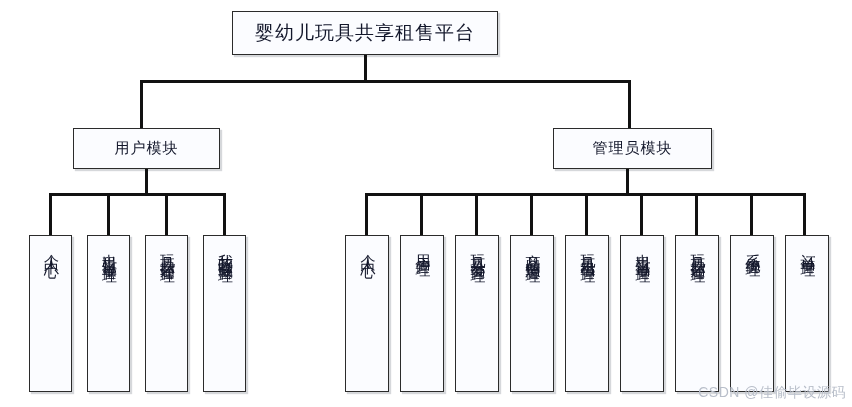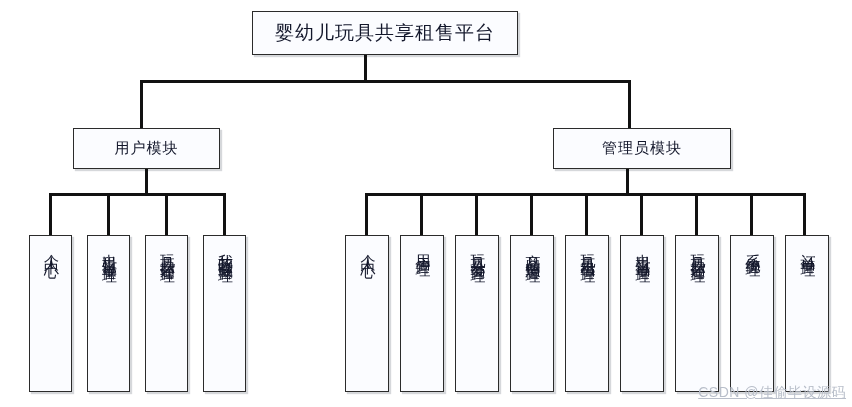--- a/index.html
+++ b/index.html
@@ -82,7 +82,7 @@
 
 <div id="chart-root">
 
-  <div class="node node-title" style="left:232px; top:11px; width:266px; height:44px;margin-left:20px;">
+  <div class="node node-title" style="left:232px; top:11px; width:266px; height:44px;">
     <span>婴幼儿玩具共享租售平台</span>
   </div>
 

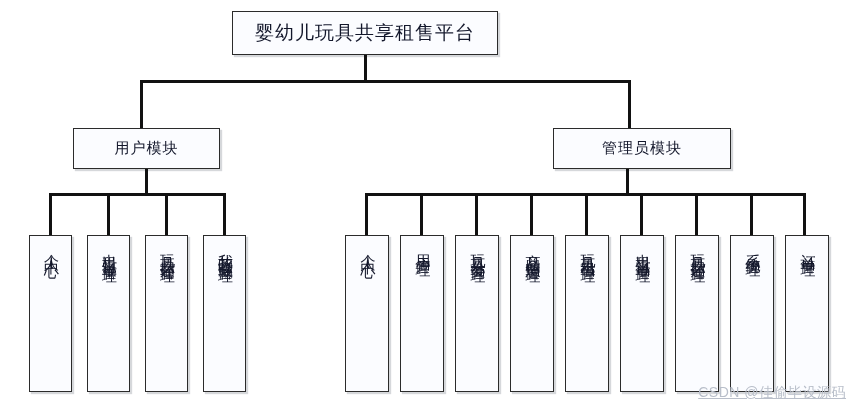--- a/index.html
+++ b/index.html
@@ -95,7 +95,7 @@
     <span>用户模块</span>
   </div>
 
-  <div class="node node-module" style="left:553px; top:128px; width:178px; height:41px;justify-content:center;">
+  <div class="node node-module" style="left:553px; top:128px; width:159px; height:41px;justify-content:center;">
     <span>管理员模块</span>
   </div>
 

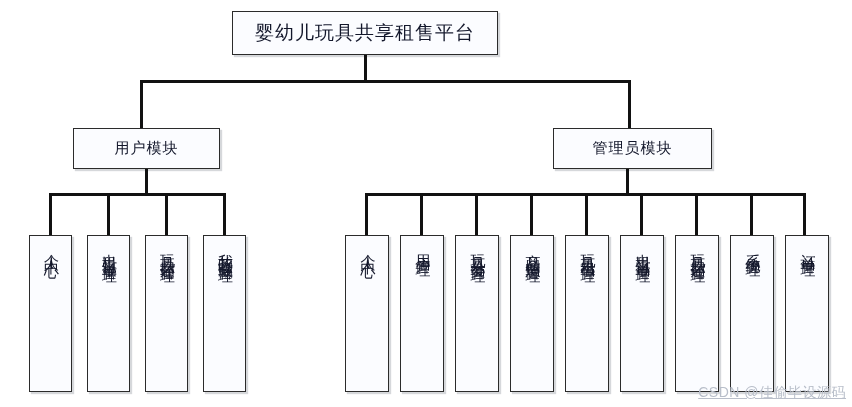--- a/index.html
+++ b/index.html
@@ -74,7 +74,6 @@
     letter-spacing: 0.5px;
     white-space: nowrap;
     user-select: none;
-    text-decoration: underline;
   }
 </style>
 </head>

